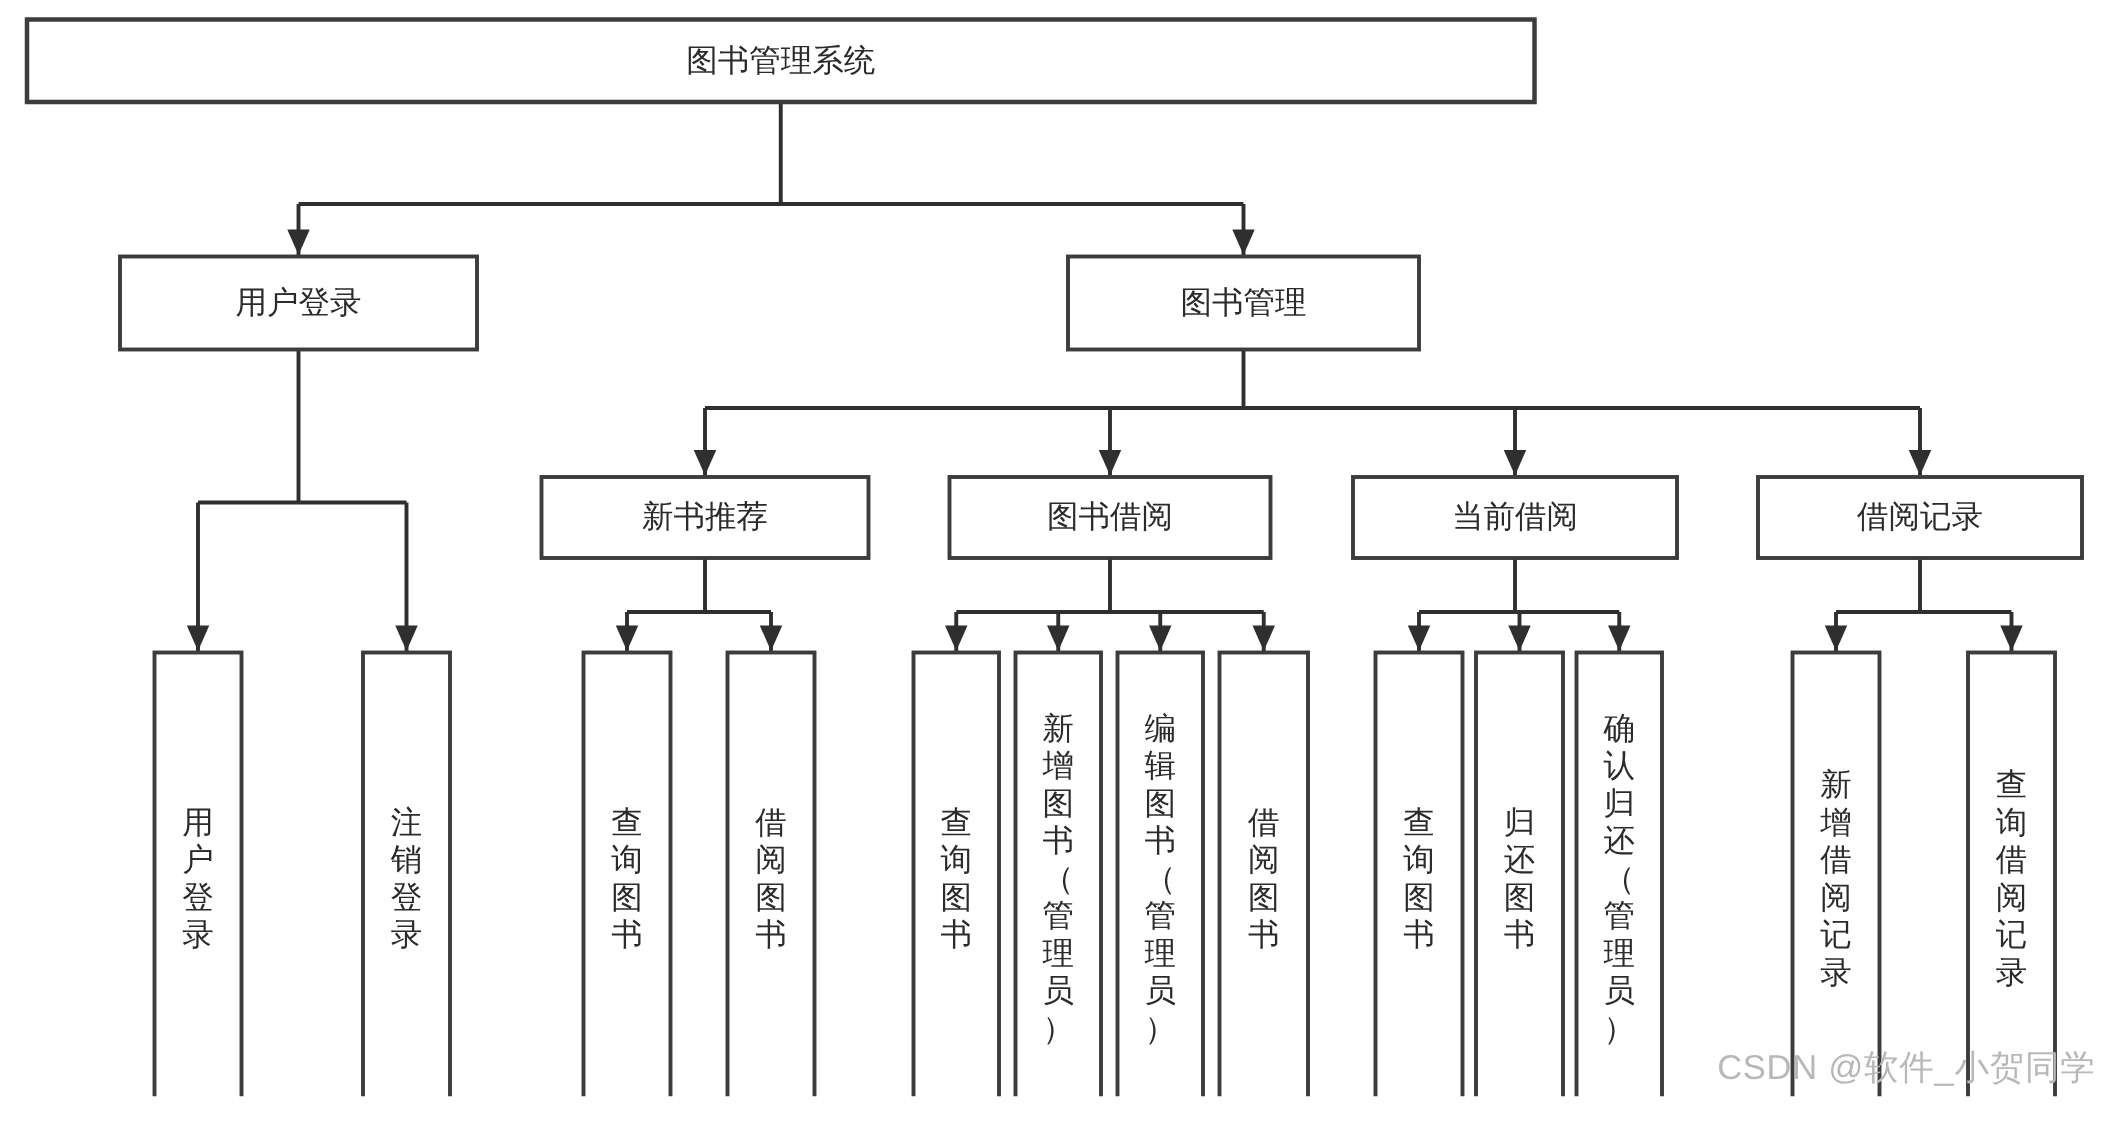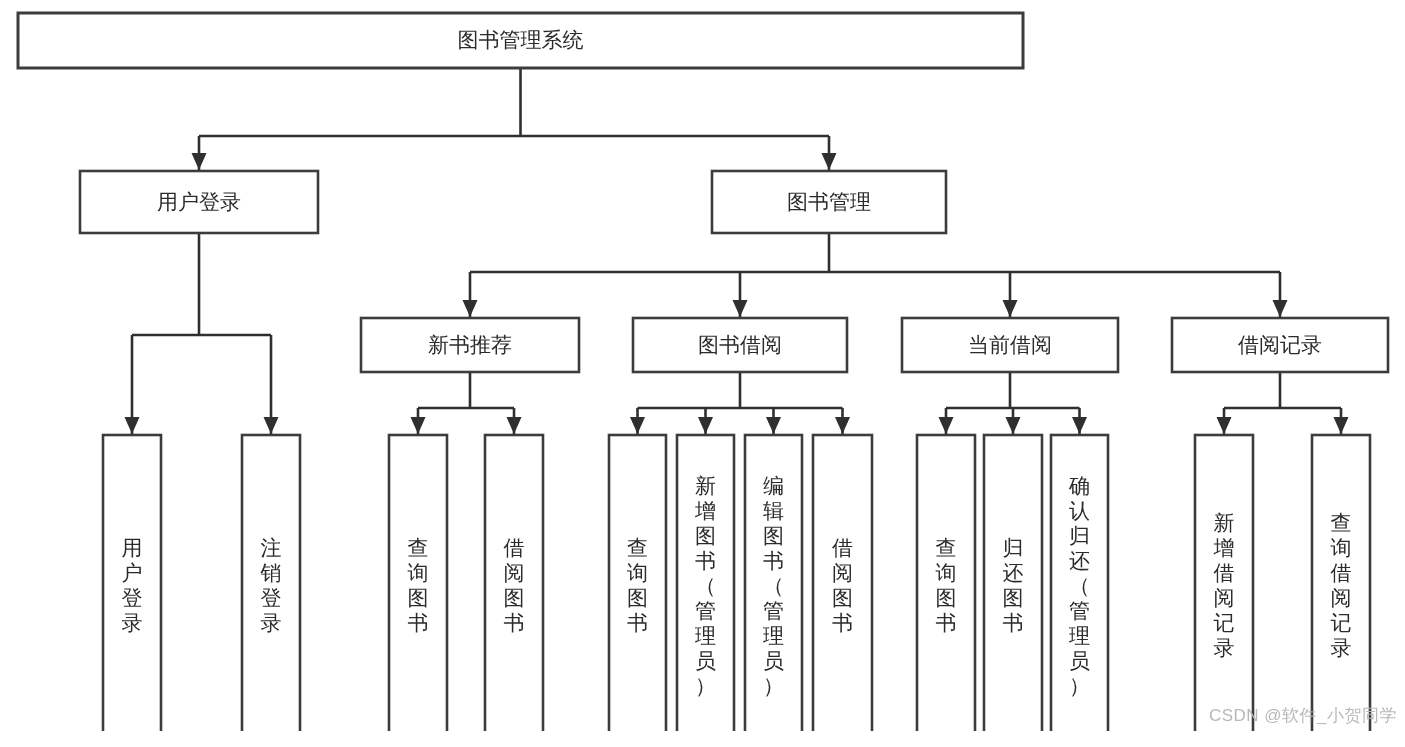--- a/index.html
+++ b/index.html
@@ -62,7 +62,7 @@
     right: 8px;
     bottom: 4px;
     font-family: "Liberation Sans", "DejaVu Sans", sans-serif;
-    font-size: 17px;
+    font-size: 23px;
     color: #b8b8b8;
     letter-spacing: 0.5px;
     white-space: nowrap;

